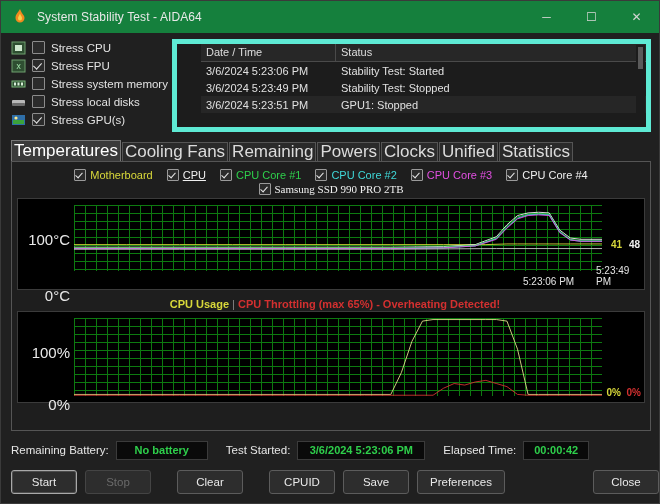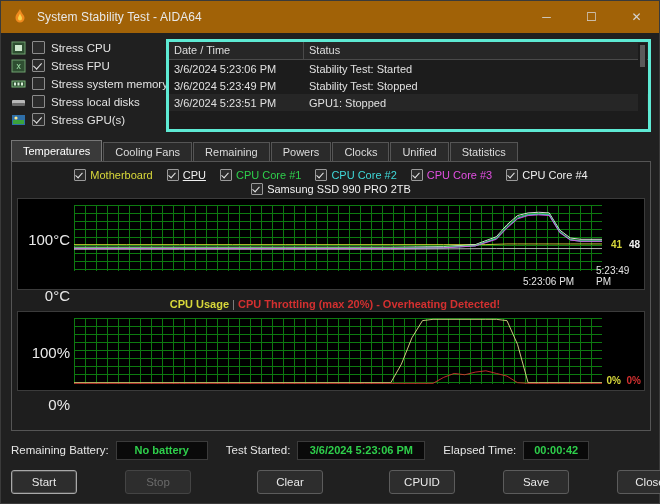--- a/index.html
+++ b/index.html
@@ -7,7 +7,7 @@
   .win{position:absolute;left:0;top:0;width:660px;height:504px;background:#202020;
        border:1px solid #3a3a3a;box-sizing:border-box;display:flex;flex-direction:column;}
   
-  .titlebar{height:32px;background:#a16207;display:flex;align-items:center;
+  .titlebar{height:32px;background:#15803d;display:flex;align-items:center;
             flex:0 0 auto;position:relative;}
   .flame{width:18px;height:18px;margin-left:10px;margin-right:8px;position:relative;flex:0 0 auto;}
   .flame svg{display:block;}

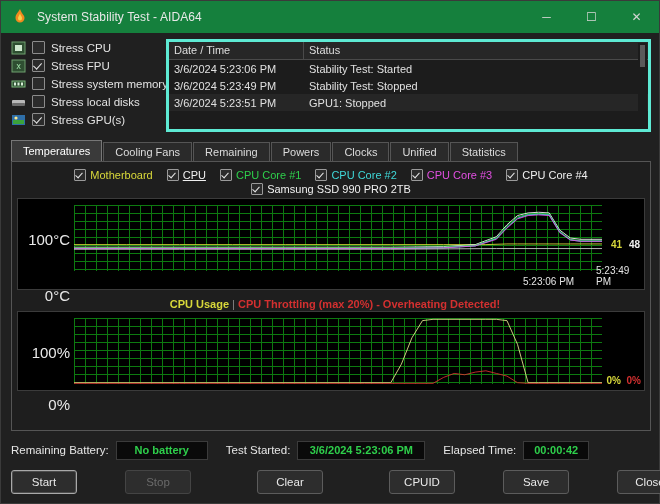--- a/index.html
+++ b/index.html
@@ -26,8 +26,8 @@
   .cb.on:after{content:"";position:absolute;left:2px;top:1px;width:4px;height:7px;
       border:solid #e6e6e6;border-width:0 1.6px 1.6px 0;transform:rotate(42deg);}
   .slabel{color:#e2e2e2;font-size:11.5px;white-space:nowrap;}
-  .loglist{flex:1 1 auto;margin-left:5px;background:#1c1c1c;border:3px solid #5eead4;
-           height:93px;box-sizing:border-box;position:relative;overflow:hidden;}
+  .loglist{flex:1 1 auto;margin-left:11px;background:#1c1c1c;border:5px solid #5eead4;
+           height:93px;box-sizing:border-box;position:relative;overflow:hidden;padding-left:24px;}
   .loghead{display:flex;height:17px;background:#272727;border-bottom:1px solid #4a4a4a;}
   .lh{color:#dedede;font-size:11px;padding:2px 0 0 5px;box-sizing:border-box;}
   .lh.c1{width:135px;border-right:1px solid #4a4a4a;}

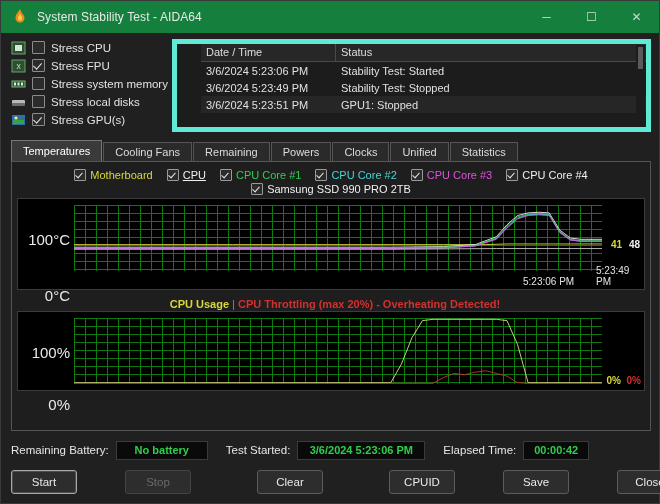--- a/index.html
+++ b/index.html
@@ -41,7 +41,7 @@
   .logthumb{position:absolute;right:2px;top:2px;width:5px;height:22px;background:#5a5a5a;}
   
   .tabs{display:flex;margin:4px 0 0 10px;align-items:flex-end;flex:0 0 auto;height:21px;}
-  .tab{height:19px;padding:0 11px;display:flex;align-items:center;font-size:11px;
+  .tab{height:19px;padding:0 2px;display:flex;align-items:center;font-size:17px;
        color:#dcdcdc;background:#2a2a2a;border:1px solid #555;border-bottom:none;
        margin-right:1px;box-sizing:border-box;}
   .tab.active{background:#3a3a3a;color:#fff;height:21px;border-color:#777;}

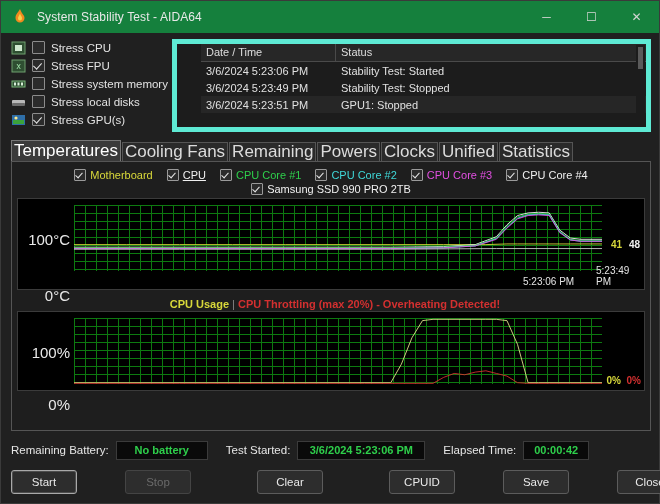--- a/index.html
+++ b/index.html
@@ -236,7 +236,7 @@
       </span>
       <span class="lgi">
         <span class="lgcb"></span>
-        <span class="lgt" id="lg6" style="color: rgb(240, 240, 240);">Samsung SSD 990 PRO 2TB</span>
+        <span class="lgt" id="lg6" style="color: rgb(240, 240, 240); font-family: Liberation Serif, serif;">Samsung SSD 990 PRO 2TB</span>
       </span>
     </div>
 

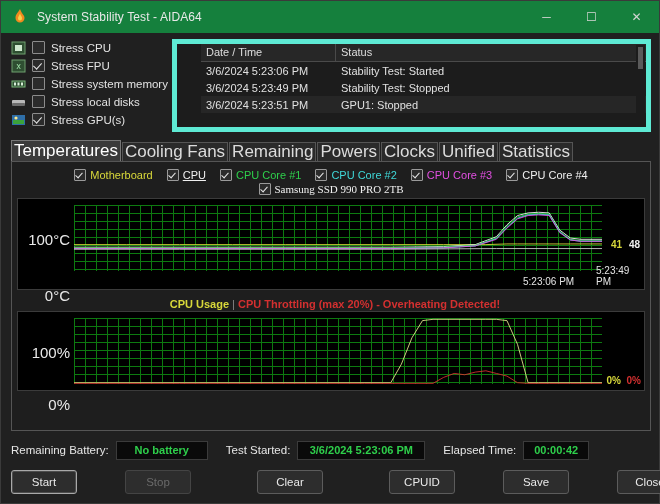--- a/index.html
+++ b/index.html
@@ -265,7 +265,7 @@
     <div class="caption">
       <span class="cap-y">CPU Usage</span>
       <span class="cap-sep">|</span>
-      <span class="cap-r">CPU Throttling (max 20%) - Overheating Detected!</span>
+      <span class="cap-r">CPU Throttling (max 65%) - Overheating Detected!</span>
     </div>
 
     <div class="chartbox chart2">

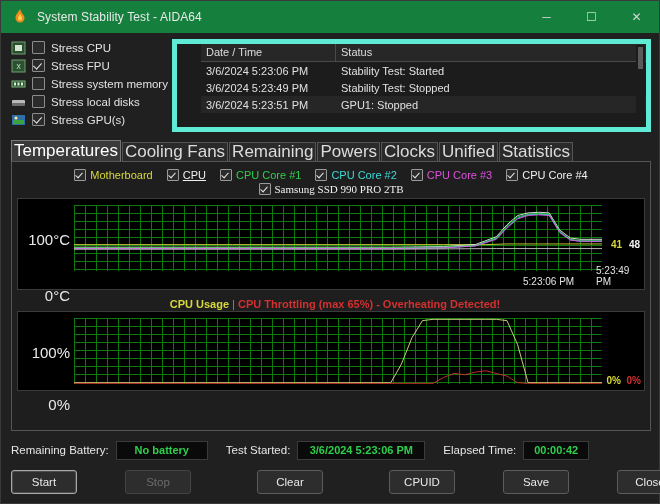--- a/index.html
+++ b/index.html
@@ -58,7 +58,7 @@
   .lgt{font-size:11px;white-space:nowrap;}
   .chartbox{background:#000;border:1px solid #3b3b3b;position:relative;box-sizing:border-box;}
   .chart1{height:92px;margin:0 2px;}
-  .chart2{height:80px;margin:0 2px;}
+  .chart2{height:92px;margin:0 2px;}
   .divider{height:6px;}
   .plot{position:absolute;left:56px;top:6px;right:42px;bottom:18px;overflow:hidden;}
   .grid{position:absolute;inset:0;

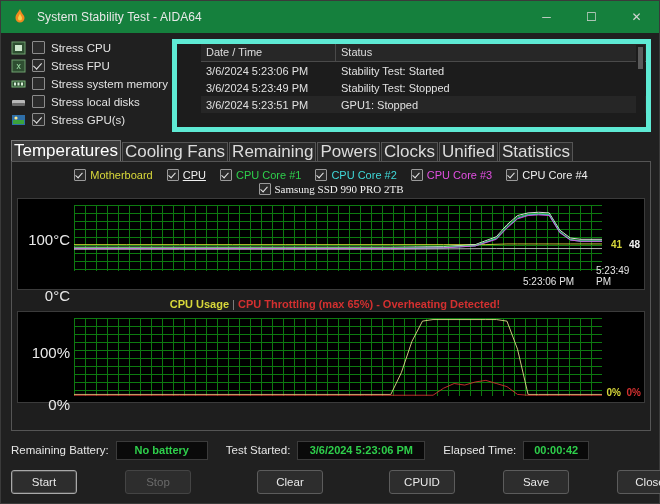--- a/index.html
+++ b/index.html
@@ -82,7 +82,7 @@
          padding:0 8px;margin-right:18px;}
   .green{color:#2ecf4b;font-weight:bold;}
   
-  .btnbar{display:flex;align-items:center;height:34px;flex:0 0 auto;padding:0 10px 4px 10px;gap:40px;}
+  .btnbar{display:flex;align-items:center;height:34px;flex:0 0 auto;padding:0 0 4px 10px;}
   .btn{height:24px;min-width:66px;padding:0 12px;background:#2d2d2d;border:1px solid #5c5c5c;
        color:#e9e9e9;font-size:11.5px;display:flex;align-items:center;justify-content:center;
        border-radius:3px;margin-right:8px;box-sizing:border-box;}

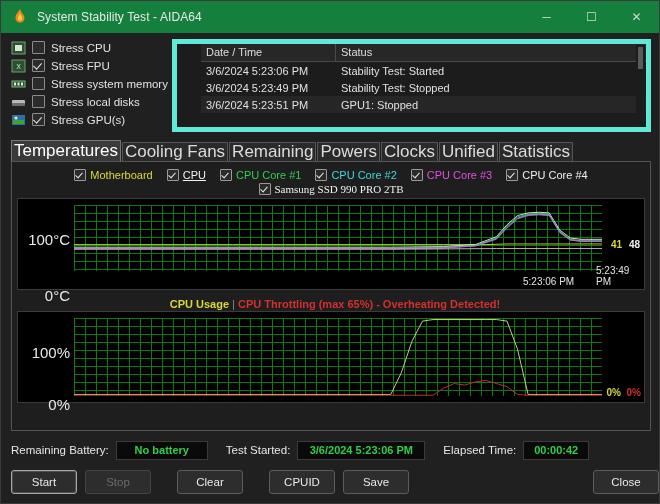--- a/index.html
+++ b/index.html
@@ -308,6 +308,9 @@
     <div class="btn">
         <span>Save</span>
       </div>
+    <div class="btn" style="min-width:78px;">
+        <span>Preferences</span>
+      </div>
     <div class="btn right">
         <span>Close</span>
       </div>

